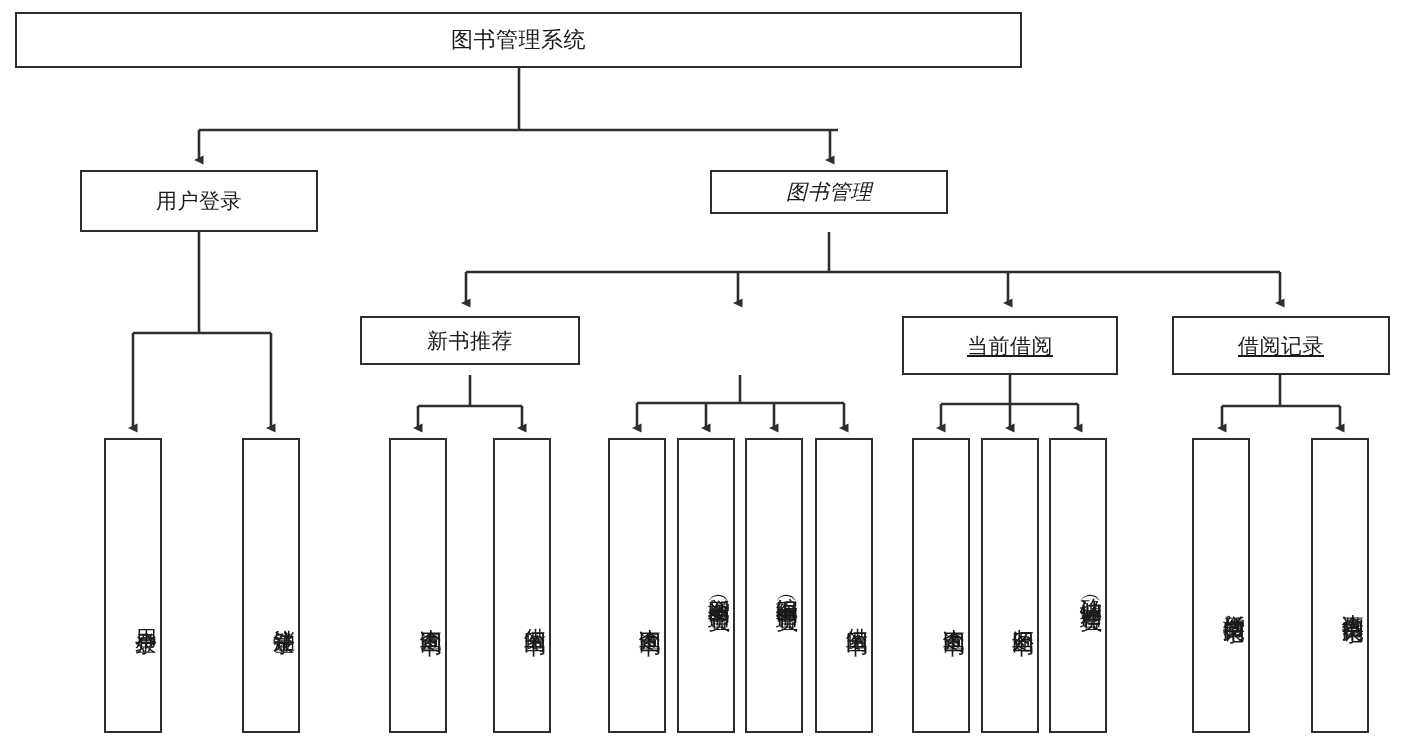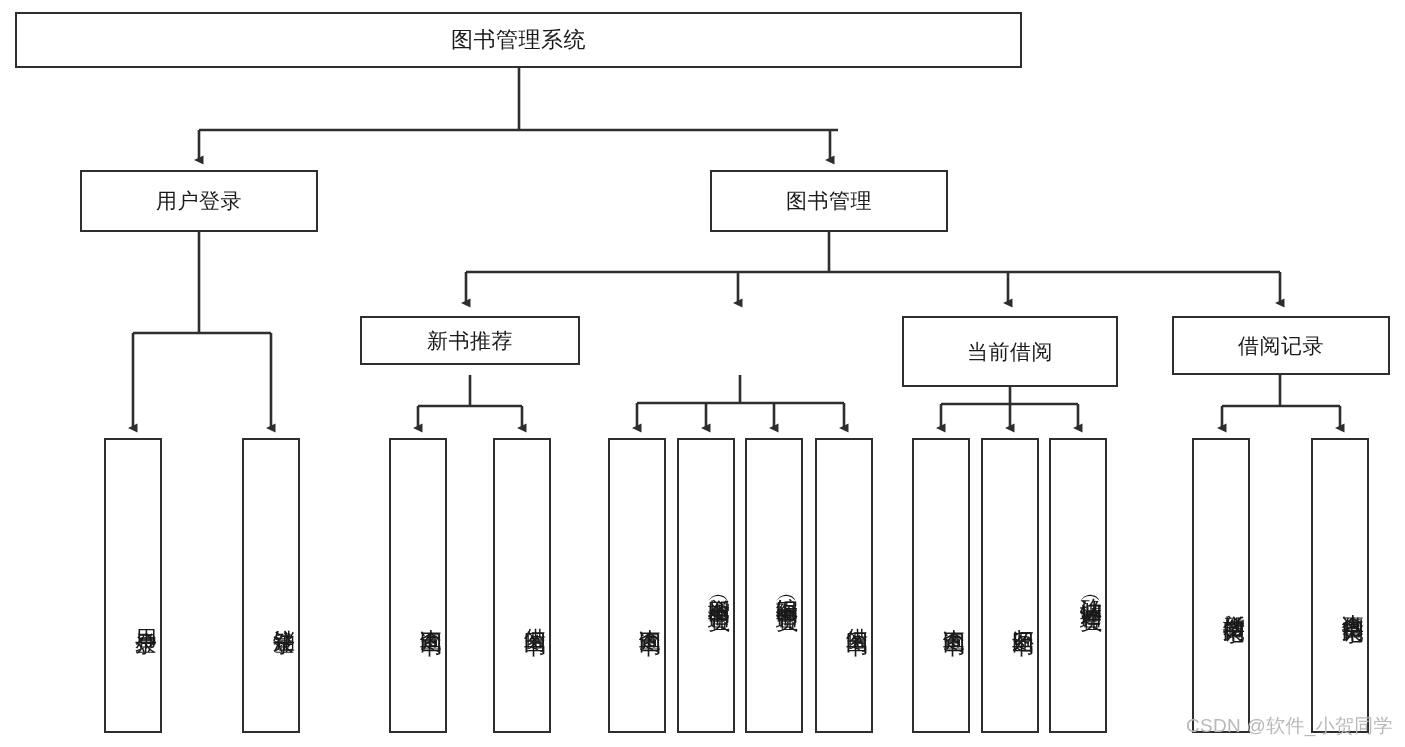--- a/index.html
+++ b/index.html
@@ -132,7 +132,7 @@
     <span>用户登录</span>
   </div>
 
-  <div class="node node-h" style="left:710px; top:170px; width:238px; height:62px;">
+  <div class="node node-h" style="left:710px; top:170px; width:238px; height:44px;font-style:italic;">
     <span>图书管理</span>
   </div>
 

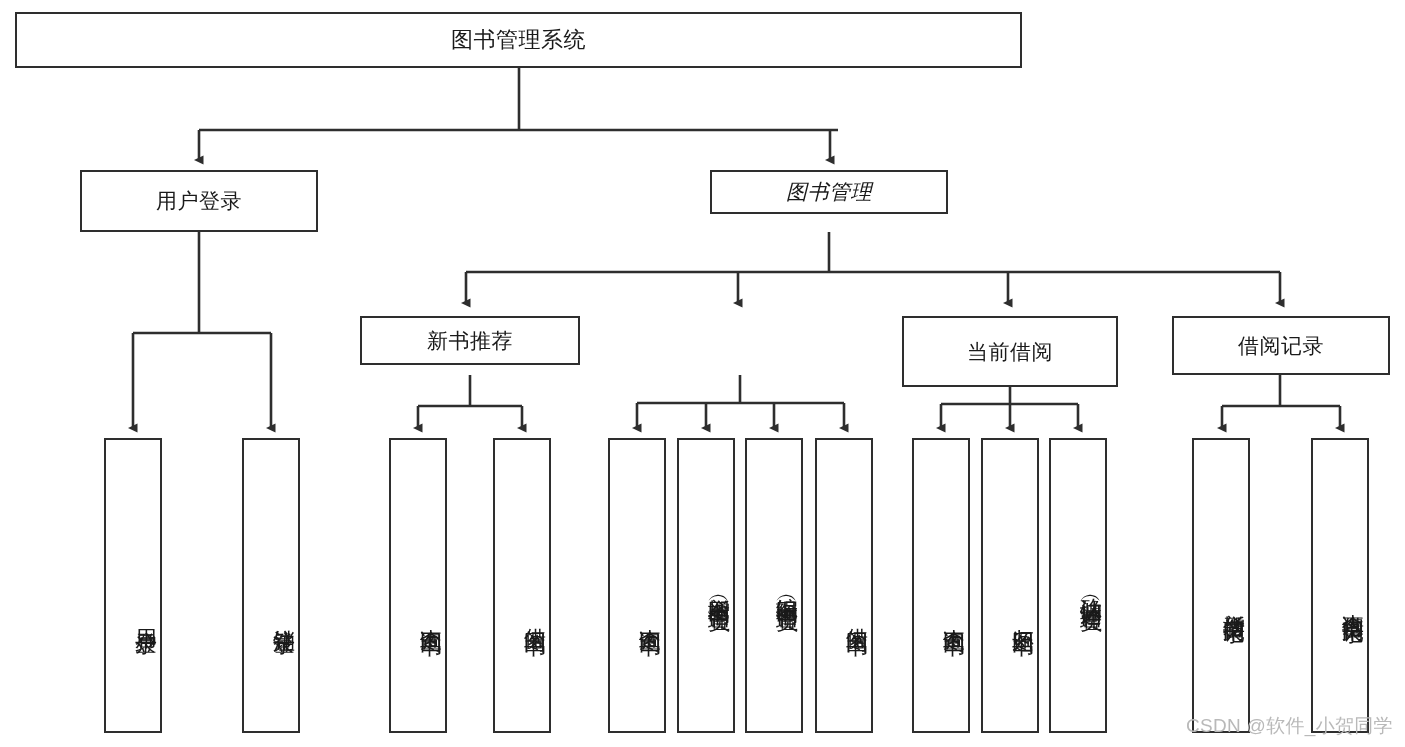--- a/index.html
+++ b/index.html
@@ -141,7 +141,7 @@
   </div>
 
 
-  <div class="node node-h" style="left:902px; top:316px; width:216px; height:71px;">
+  <div class="node node-h" style="left:902px; top:316px; width:216px; height:59px;text-decoration:underline;">
     <span>当前借阅</span>
   </div>
 

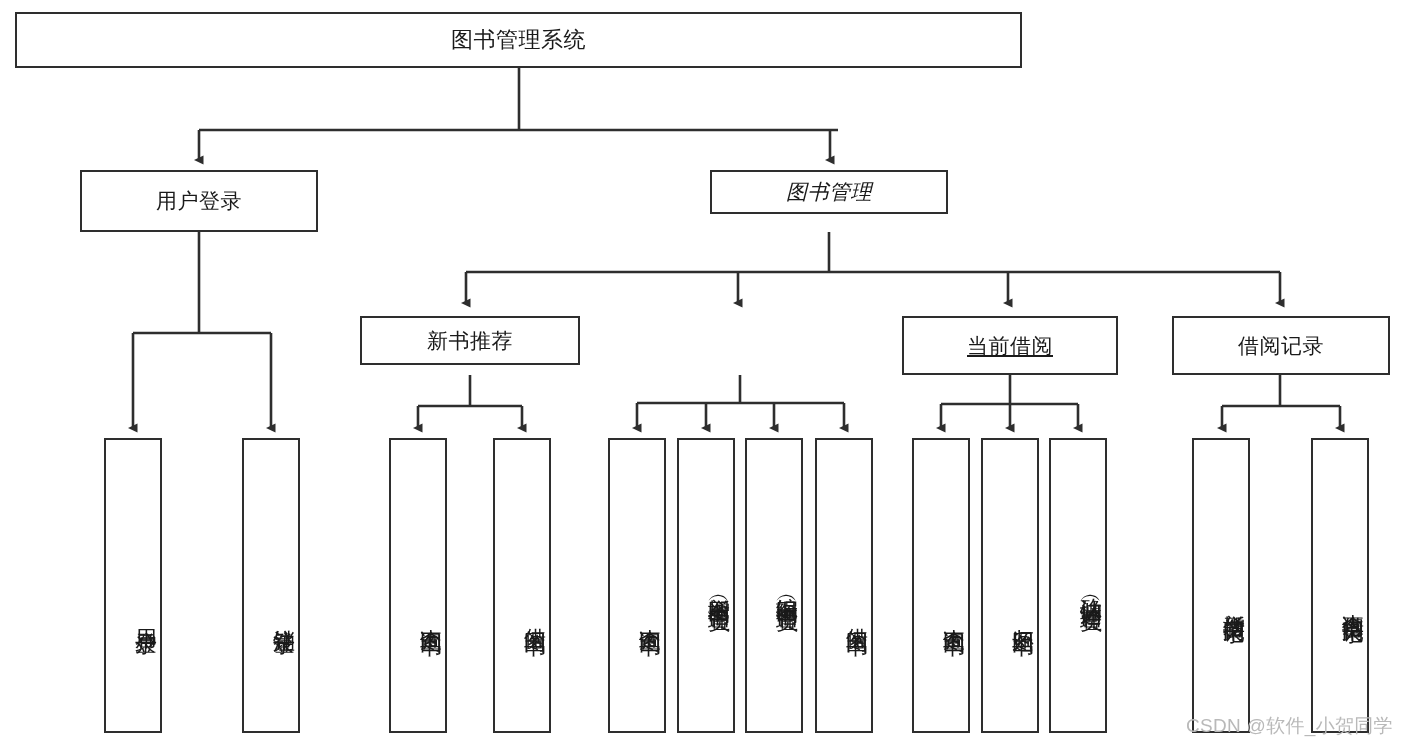--- a/index.html
+++ b/index.html
@@ -145,7 +145,7 @@
     <span>当前借阅</span>
   </div>
 
-  <div class="node node-h" style="left:1172px; top:316px; width:218px; height:59px;">
+  <div class="node node-h" style="left:1172px; top:316px; width:218px; height:59px;text-decoration:underline;">
     <span>借阅记录</span>
   </div>
 

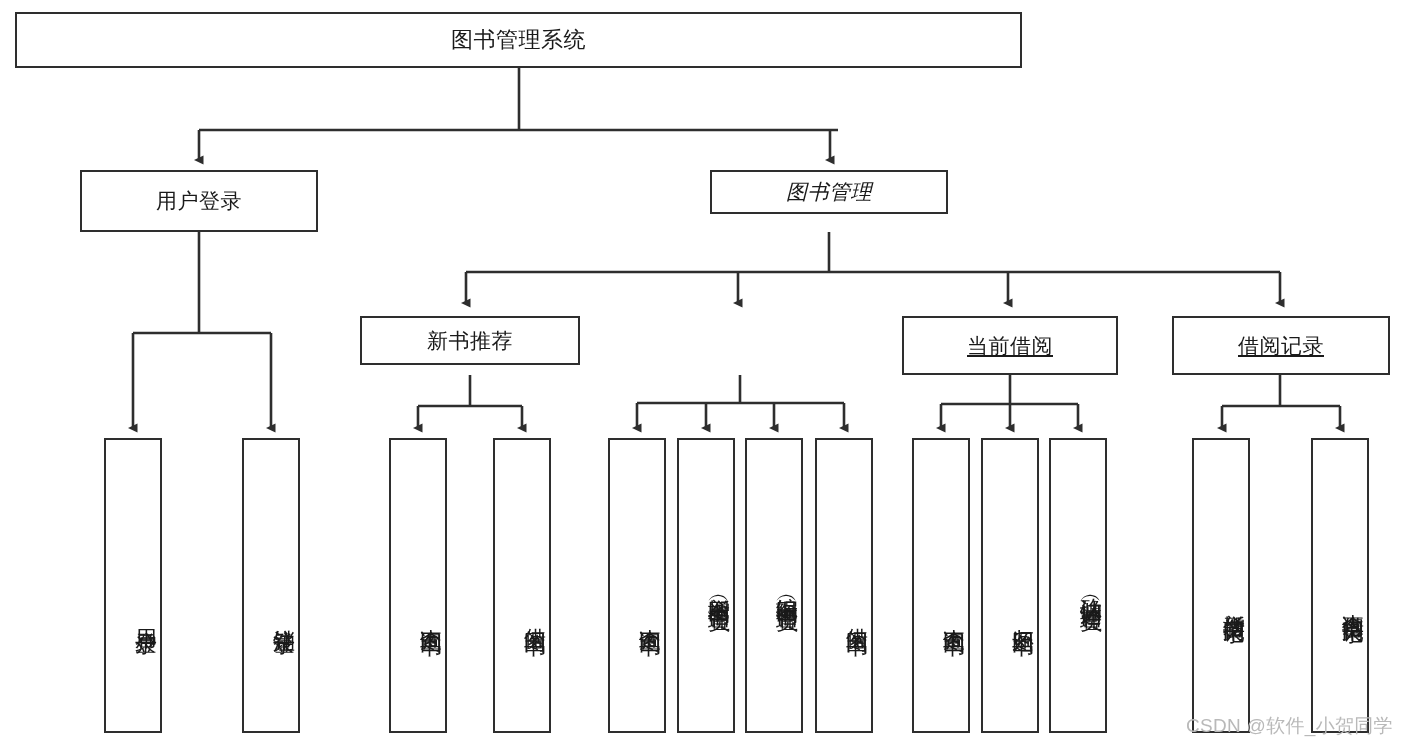--- a/index.html
+++ b/index.html
@@ -201,9 +201,6 @@
     <span>查询借阅记录</span>
   </div>
 
-  <div class="watermark" style="left:1186px; top:713px;">
-    <span>CSDN @软件_小贺同学</span>
-  </div>
 
 </div>
 

